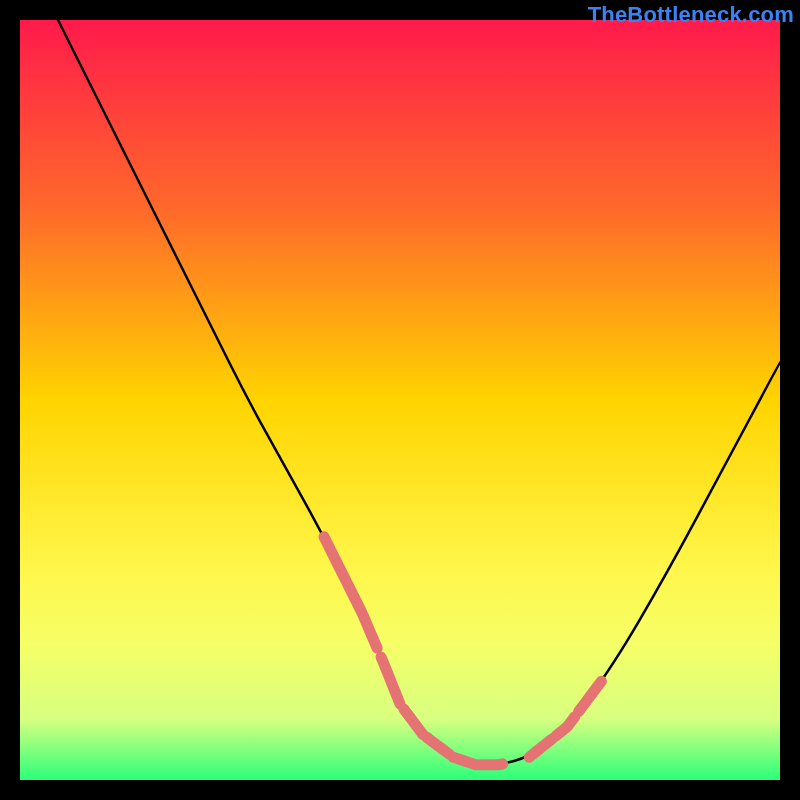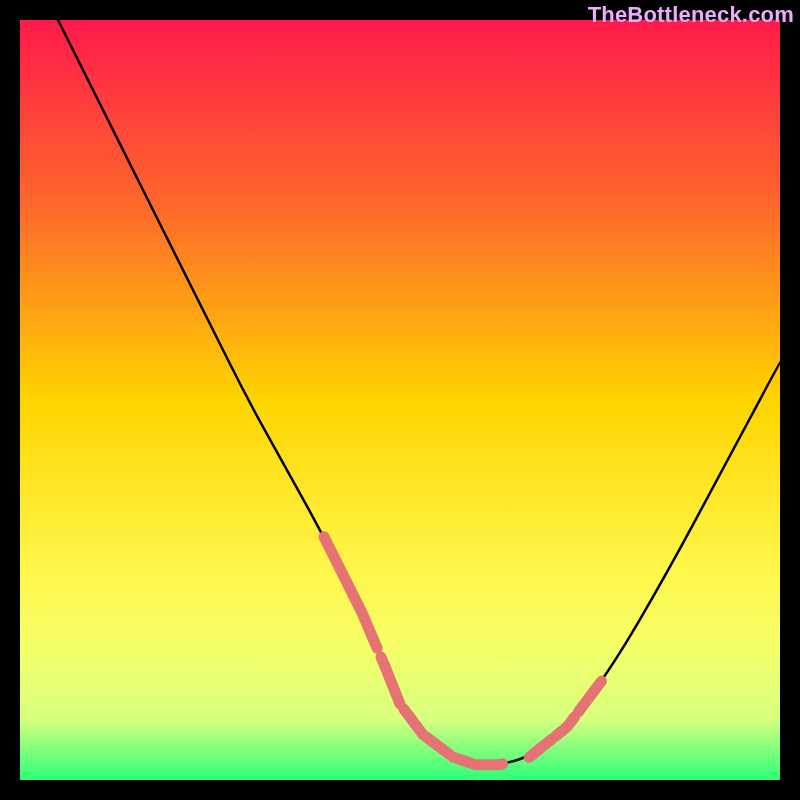--- a/index.html
+++ b/index.html
@@ -32,7 +32,7 @@
     font-family: Arial, Helvetica, sans-serif;
     font-size: 22px;
     font-weight: 600;
-    color: #f0abfc;
+    color: #3b82f6;
     letter-spacing: 0.2px;
     user-select: none;
   }

